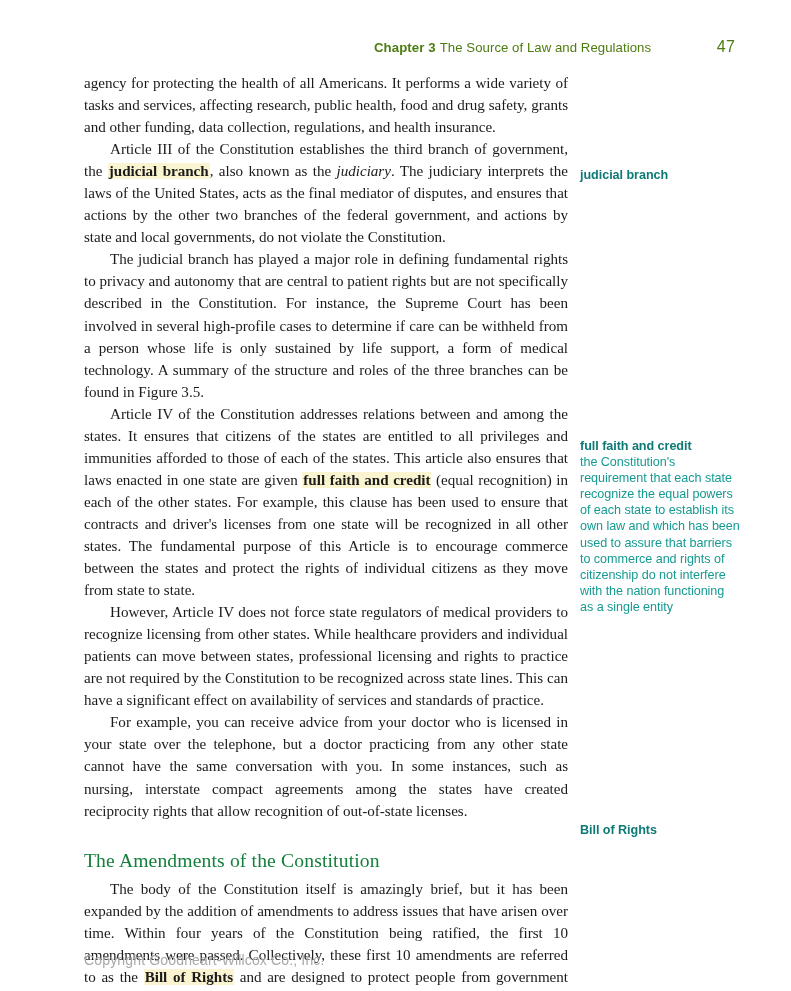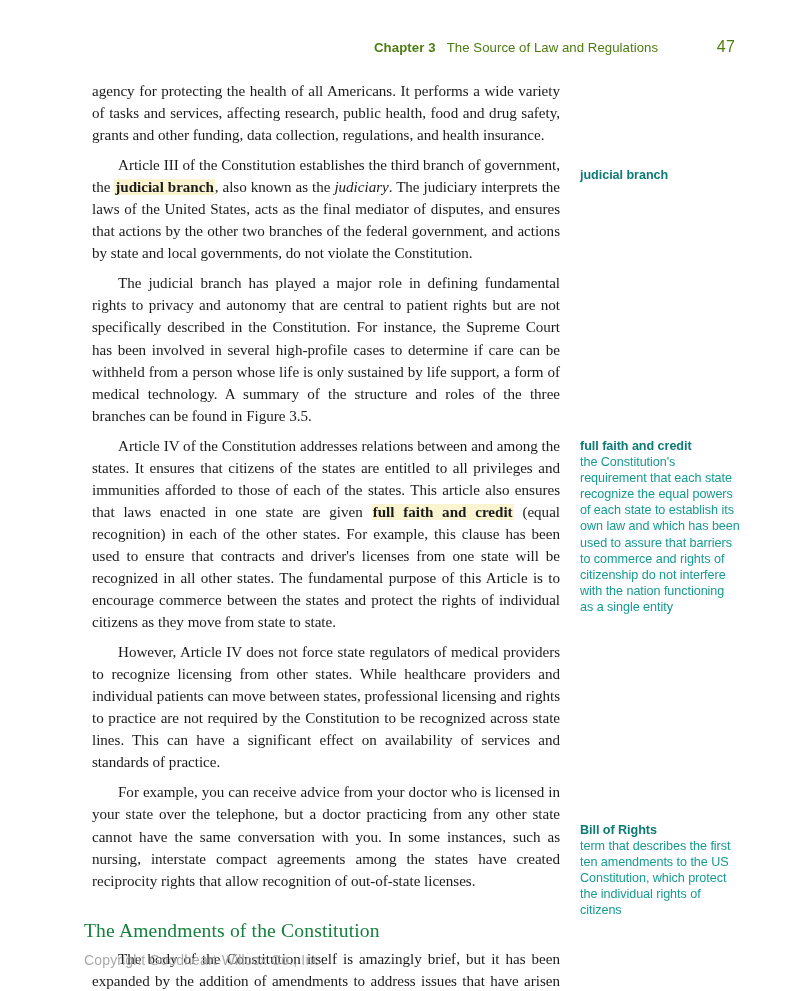--- a/index.html
+++ b/index.html
@@ -37,7 +37,7 @@
     white-space: nowrap;
   }
   .rh-title {
-    margin-left: 11px;
+    margin-left: 4px;
     white-space: nowrap;
     letter-spacing: .05px;
   }

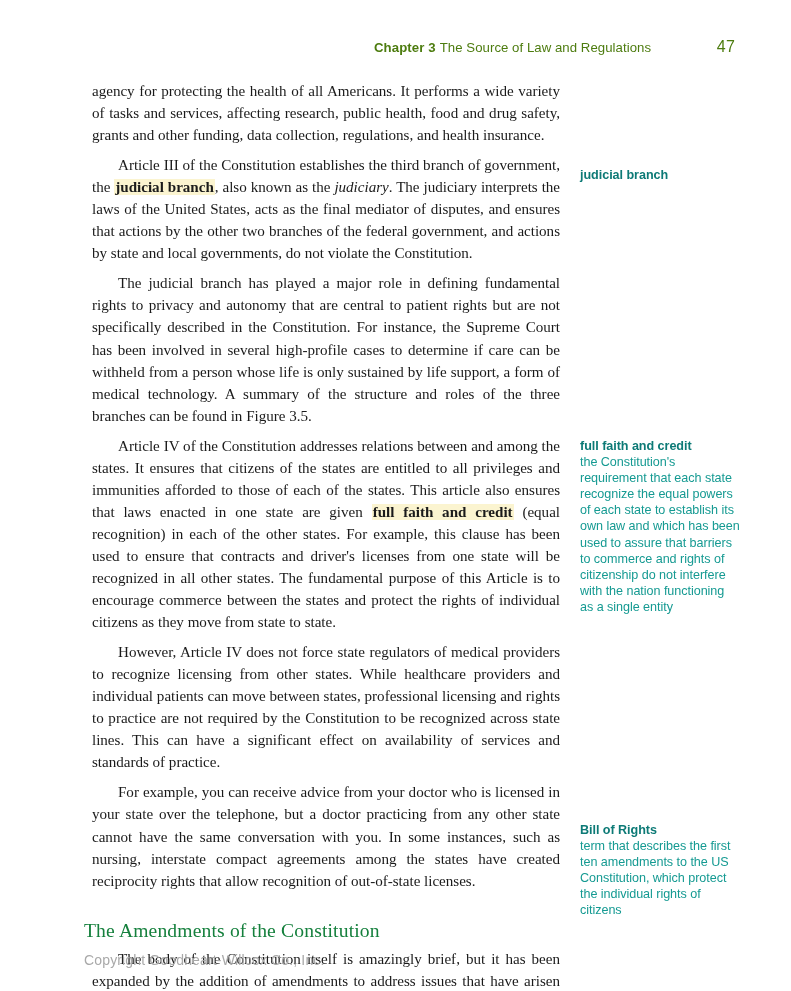--- a/index.html
+++ b/index.html
@@ -61,7 +61,7 @@
   }
 
   p.body {
-    margin: 8px;
+    margin: 0;
     font-size: 15.1px;
     line-height: 22.05px;
     text-align: justify;

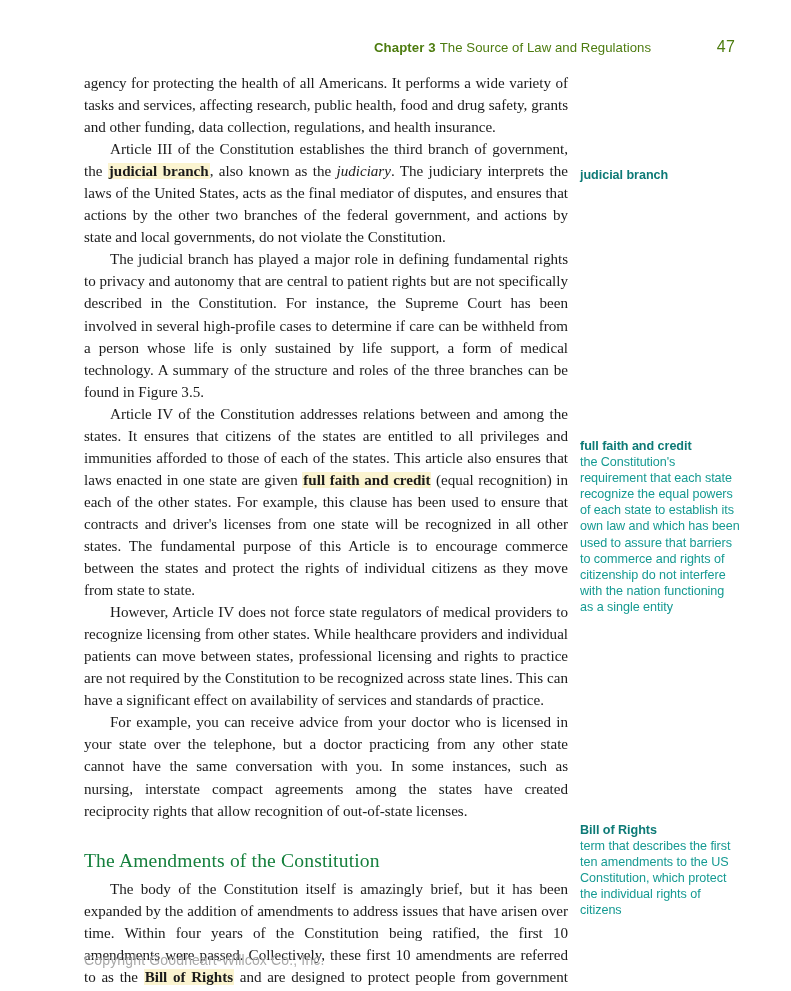--- a/index.html
+++ b/index.html
@@ -155,7 +155,6 @@
     </div>
     <div class="gloss" style="left: 580px; top: 822px;">
       <span class="term">Bill of Rights</span>
-      <span class="def">term that describes the first ten amendments to the US Constitution, which protect the individual rights of citizens</span>
     </div>
   </div>
 

